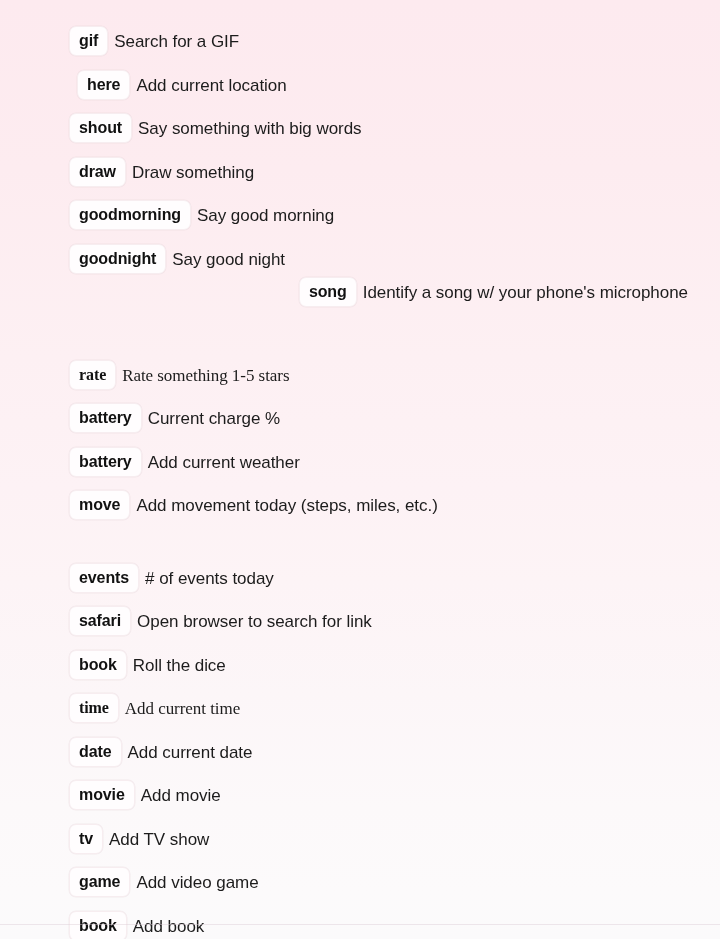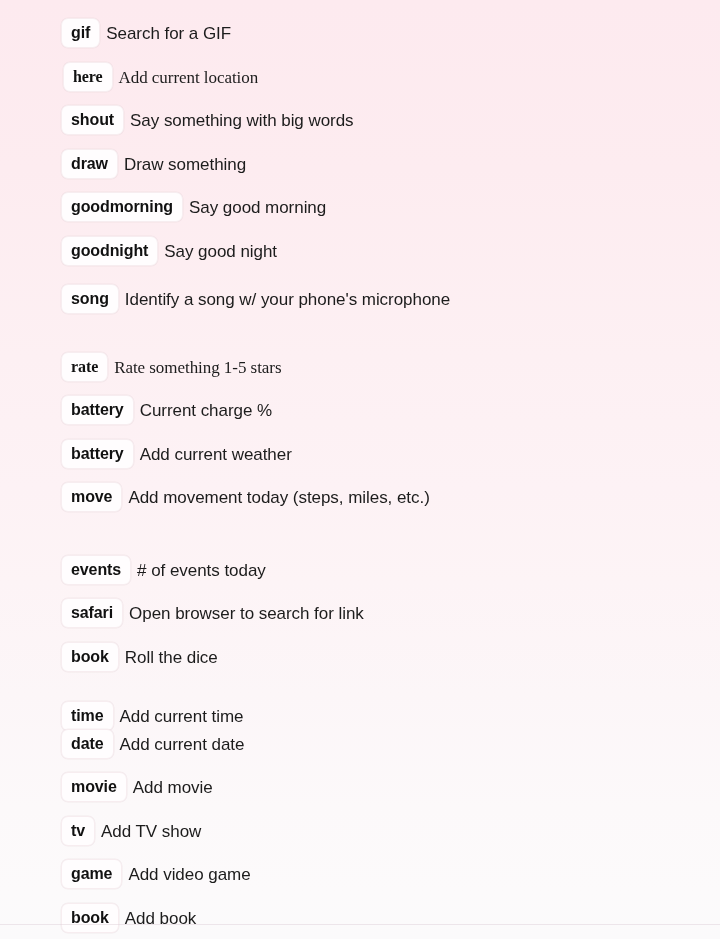--- a/index.html
+++ b/index.html
@@ -34,7 +34,7 @@
   .shortcut-row {
     display: block;
     padding: 0 20px 0 57px;
-    margin: 4px;
+    margin: 12px;
     line-height: 23px;
     font-size: 17px;
     color: #1b1b1b;

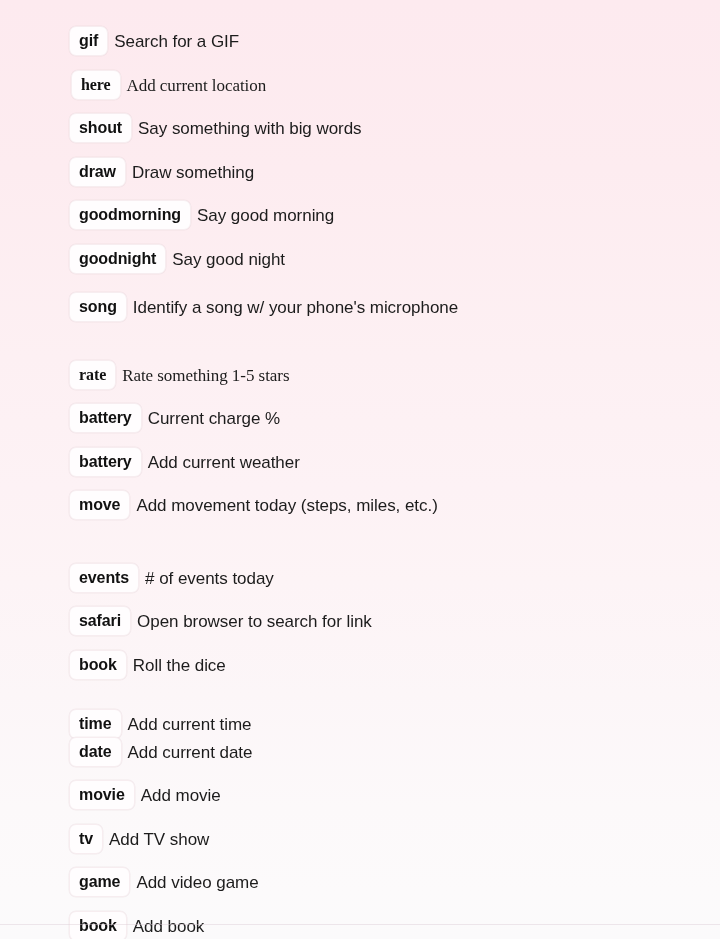--- a/index.html
+++ b/index.html
@@ -80,7 +80,7 @@
 
 <ul id="shortcut-list">
     <li class="shortcut-row" style="position: absolute; top: 14px; left: 0px; right: 0px;"><span class="tag">gif</span><span class="desc">Search for a GIF</span></li>
-    <li class="shortcut-row" style="position: absolute; top: 57.5px; left: 2px; right: 0px; font-family: Liberation Serif, serif;"><span class="tag">here</span><span class="desc">Add current location</span></li>
+    <li class="shortcut-row" style="position: absolute; top: 57.5px; left: 8px; right: 0px;"><span class="tag">here</span><span class="desc">Add current location</span></li>
     <li class="shortcut-row" style="position: absolute; top: 101px; left: 0px; right: 8px;"><span class="tag">shout</span><span class="desc">Say something with big words</span></li>
     <li class="shortcut-row" style="position: absolute; top: 144.5px; left: 0px; right: 0px;"><span class="tag">draw</span><span class="desc">Draw something</span></li>
     <li class="shortcut-row" style="position: absolute; top: 188px; left: 0px; right: 0px;"><span class="tag">goodmorning</span><span class="desc">Say good morning</span></li>

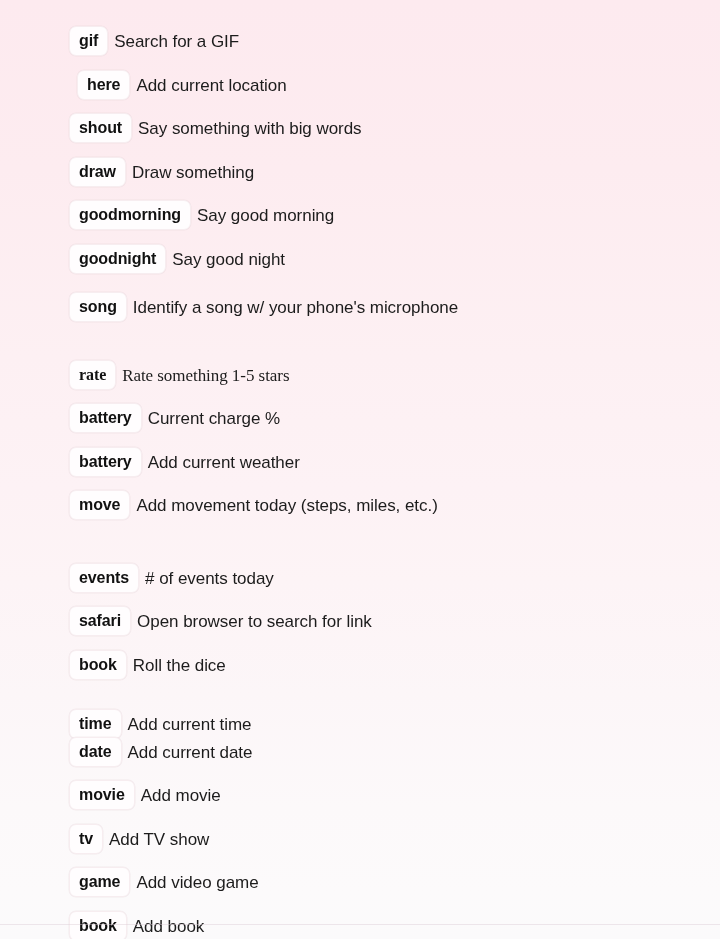--- a/index.html
+++ b/index.html
@@ -85,7 +85,7 @@
     <li class="shortcut-row" style="position: absolute; top: 144.5px; left: 0px; right: 0px;"><span class="tag">draw</span><span class="desc">Draw something</span></li>
     <li class="shortcut-row" style="position: absolute; top: 188px; left: 0px; right: 0px;"><span class="tag">goodmorning</span><span class="desc">Say good morning</span></li>
     <li class="shortcut-row" style="position: absolute; top: 231.5px; left: 0px; right: 0px;"><span class="tag">goodnight</span><span class="desc">Say good night</span></li>
-    <li class="shortcut-row" style="position: absolute; top: 280px; left: 0px; right: 0px;"><span class="tag">song</span><span class="desc">Identify a song w/ your phone's microphone</span></li>
+    <li class="shortcut-row" style="position: absolute; top: 265px; left: 0px; right: 0px; text-align: right;"><span class="tag">song</span><span class="desc">Identify a song w/ your phone's microphone</span></li>
     <li class="shortcut-row" style="position: absolute; top: 347.5px; left: 0px; right: 0px; font-family: Liberation Serif, serif;"><span class="tag">rate</span><span class="desc">Rate something 1-5 stars</span></li>
     <li class="shortcut-row" style="position: absolute; top: 391px; left: 0px; right: 0px;"><span class="tag">battery</span><span class="desc">Current charge %</span></li>
     <li class="shortcut-row" style="position: absolute; top: 434.5px; left: 0px; right: 0px;"><span class="tag">battery</span><span class="desc">Add current weather</span></li>

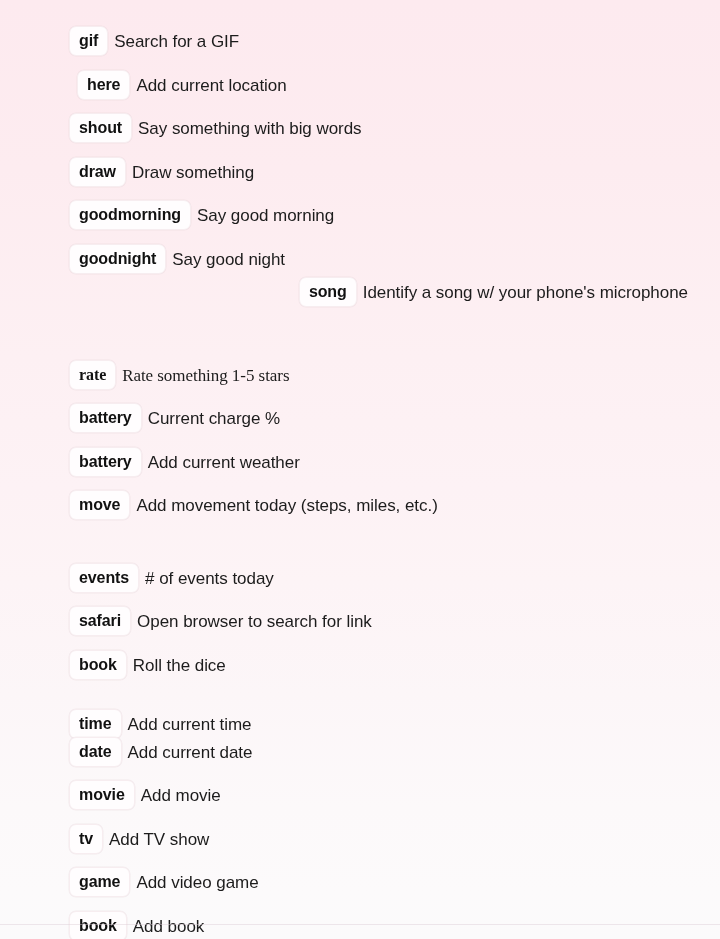--- a/index.html
+++ b/index.html
@@ -93,7 +93,7 @@
     <li class="shortcut-row" style="position: absolute; top: 550.5px; left: 0px; right: 0px;"><span class="tag">events</span><span class="desc"># of events today</span></li>
     <li class="shortcut-row" style="position: absolute; top: 594px; left: 0px; right: 0px;"><span class="tag">safari</span><span class="desc">Open browser to search for link</span></li>
     <li class="shortcut-row" style="position: absolute; top: 637.5px; left: 0px; right: 0px;"><span class="tag">book</span><span class="desc">Roll the dice</span></li>
-    <li class="shortcut-row" style="position: absolute; top: 697px; left: 0px; right: 0px;"><span class="tag">time</span><span class="desc">Add current time</span></li>
+    <li class="shortcut-row" style="position: absolute; top: 681px; left: 0px; right: 0px; font-family: Liberation Serif, serif;"><span class="tag">time</span><span class="desc">Add current time</span></li>
     <li class="shortcut-row" style="position: absolute; top: 724.5px; left: 0px; right: 0px;"><span class="tag">date</span><span class="desc">Add current date</span></li>
     <li class="shortcut-row" style="position: absolute; top: 768px; left: 0px; right: 0px;"><span class="tag">movie</span><span class="desc">Add movie</span></li>
     <li class="shortcut-row" style="position: absolute; top: 811.5px; left: 0px; right: 0px;"><span class="tag">tv</span><span class="desc">Add TV show</span></li>

